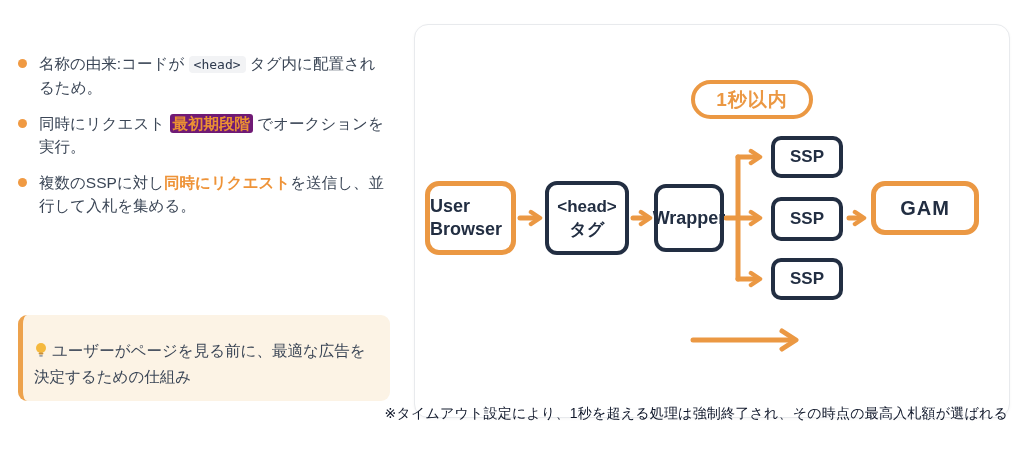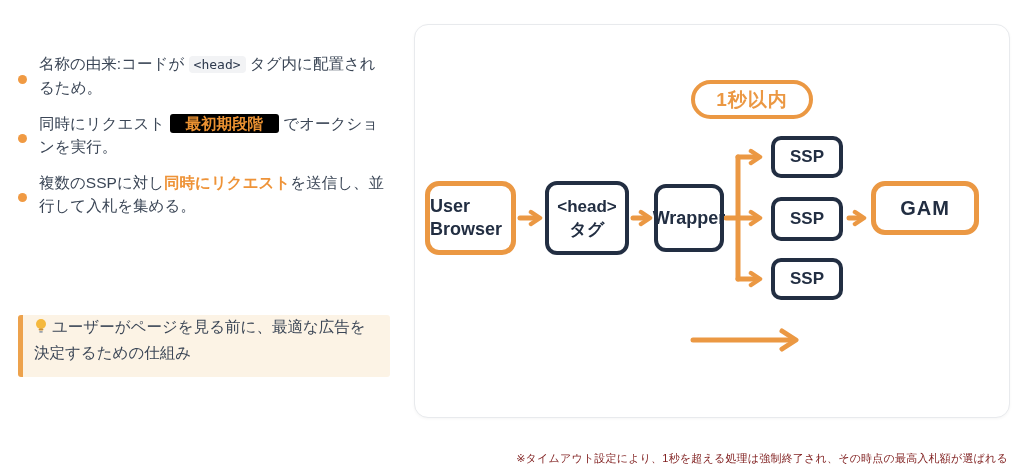--- a/index.html
+++ b/index.html
@@ -9,7 +9,7 @@
   }
   
   .left-col{position:absolute;left:18px;top:52px;width:372px;}
-  .bullet{display:flex;align-items:center;margin-bottom:13px;}
+  .bullet{display:flex;align-items:flex-start;margin-bottom:13px;}
   .dot{flex:0 0 9px;width:9px;height:9px;border-radius:50%;background:#f09a43;margin-top:7px;margin-right:12px;}
   .bullet-text{font-size:15.5px;line-height:23px;color:#3b4656;font-weight:500;width:348px;}
   .chip{

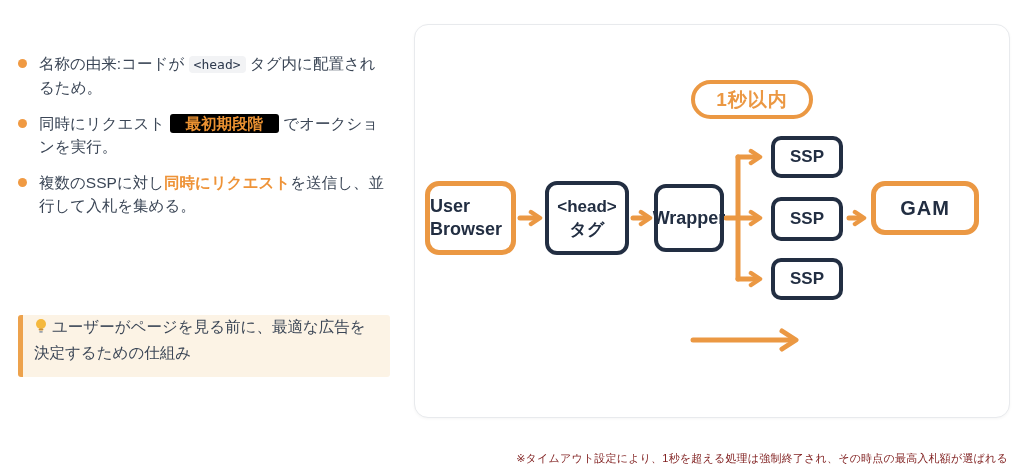--- a/index.html
+++ b/index.html
@@ -16,7 +16,7 @@
     font-family:"DejaVu Sans Mono","Liberation Mono",monospace;
     background:#f2f3f5;color:#2e3a4e;font-size:13px;padding:1px 5px;border-radius:4px;
   }
-  .hl{background:#000000;color:#ec9232;font-weight:bold;padding:1px 16px;border-radius:3px;}
+  .hl{background:#701a75;color:#ec9232;font-weight:bold;padding:1px 3px;border-radius:3px;}
   .em-orange{color:#ee9338;font-weight:bold;}
   
   .callout{

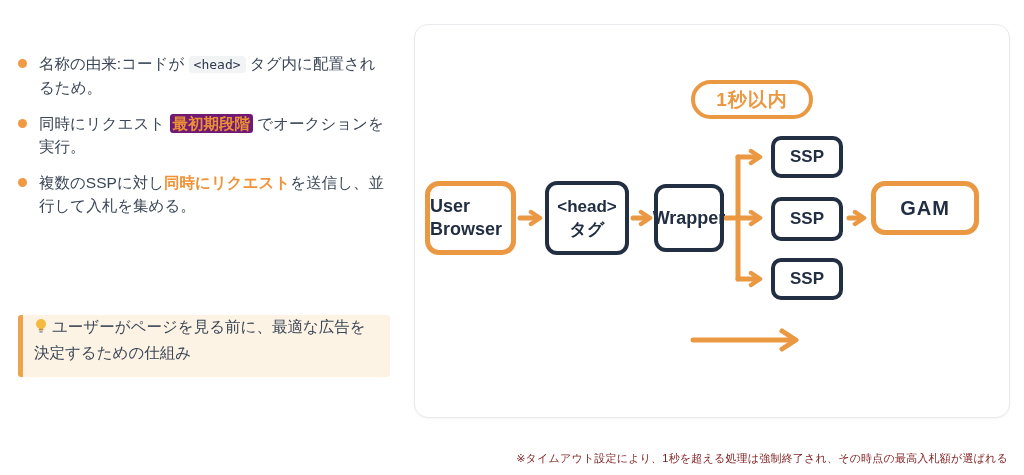--- a/index.html
+++ b/index.html
@@ -21,8 +21,8 @@
   
   .callout{
     position:absolute;left:18px;top:315px;width:344px;
-    background:#fcf3e5;border-left:5px solid #eda24c;border-radius:3px;
-    padding:0 12px 12px 11px;font-size:15.5px;line-height:24px;color:#3b4656;font-weight:500;
+    background:#fcf3e5;border-left:5px solid #eda24c;border-radius:9px;
+    padding:24px 12px 12px 11px;font-size:15.5px;line-height:24px;color:#3b4656;font-weight:500;
   }
   .bulb{display:inline-block;vertical-align:-2px;margin-right:4px;}
   

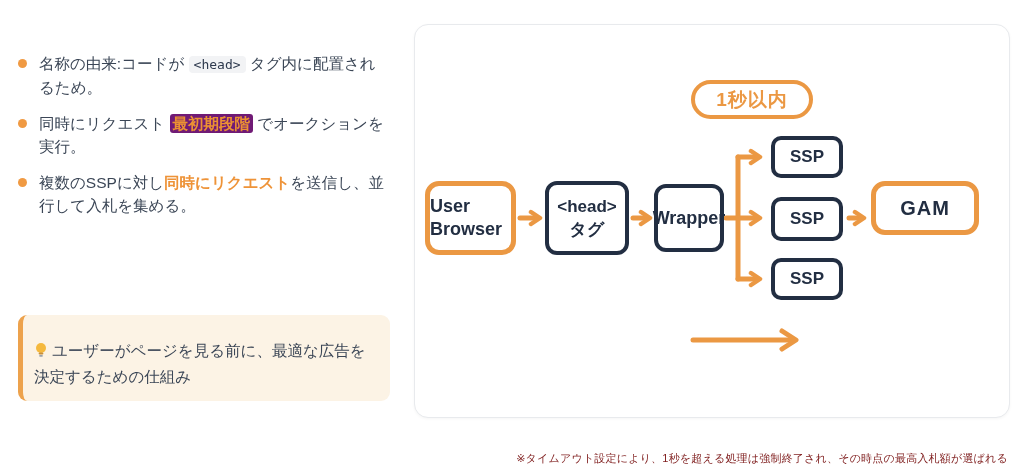--- a/index.html
+++ b/index.html
@@ -53,7 +53,7 @@
   }
   
   .footnote{
-    position:absolute;right:16px;top:451px;font-size:11px;color:#7f1d1d;letter-spacing:.2px;
+    position:absolute;right:16px;top:405px;font-size:14px;color:#0f172a;letter-spacing:.2px;
   }
 </style>
 </head>

